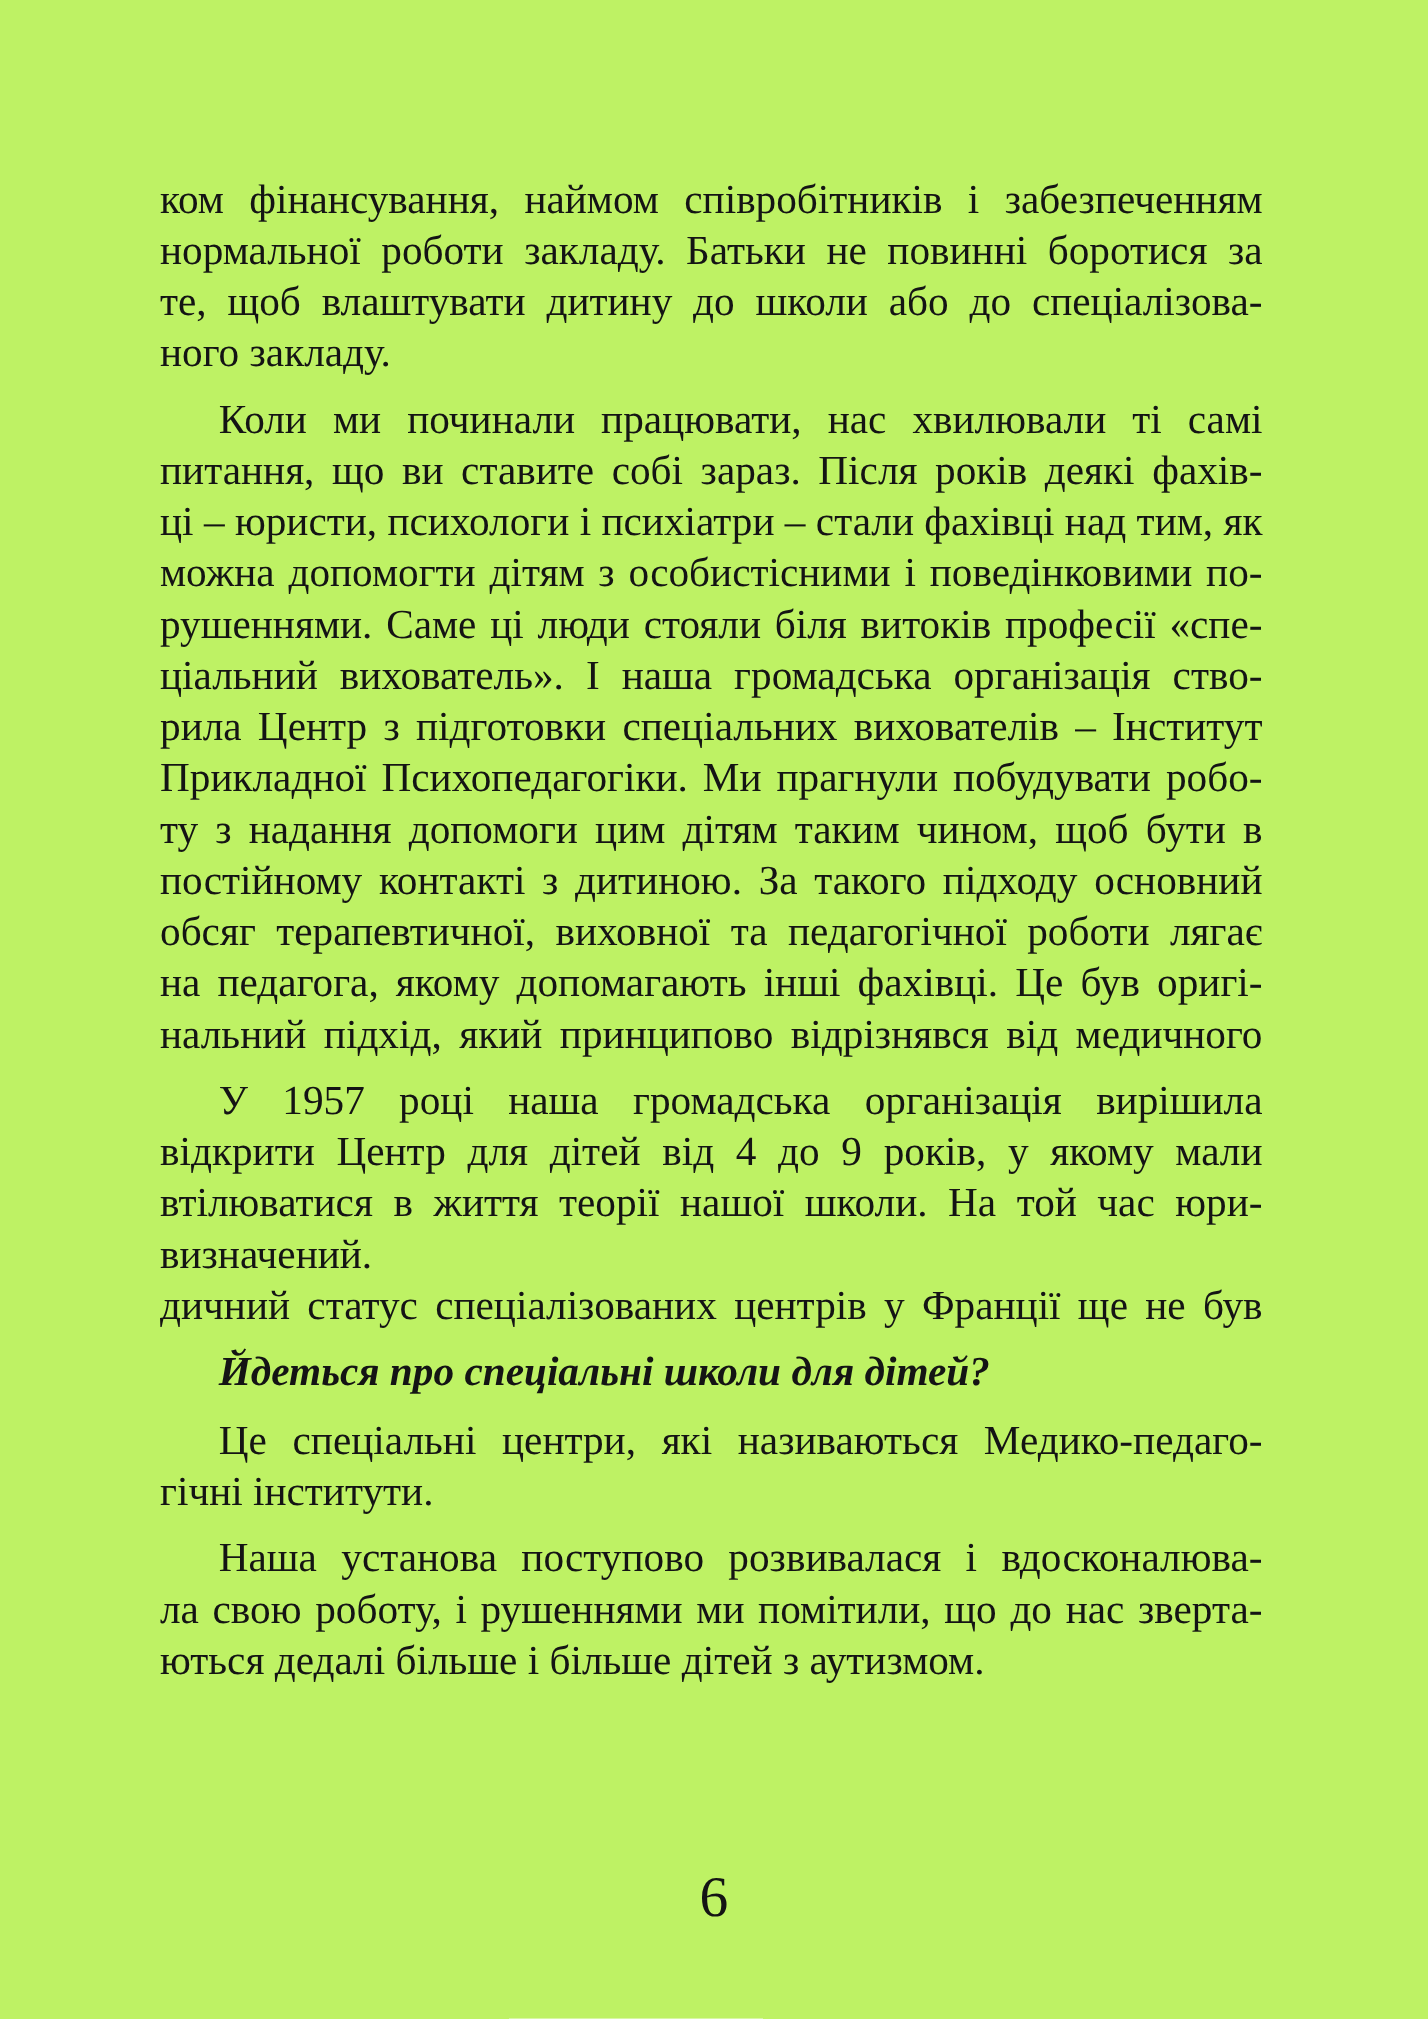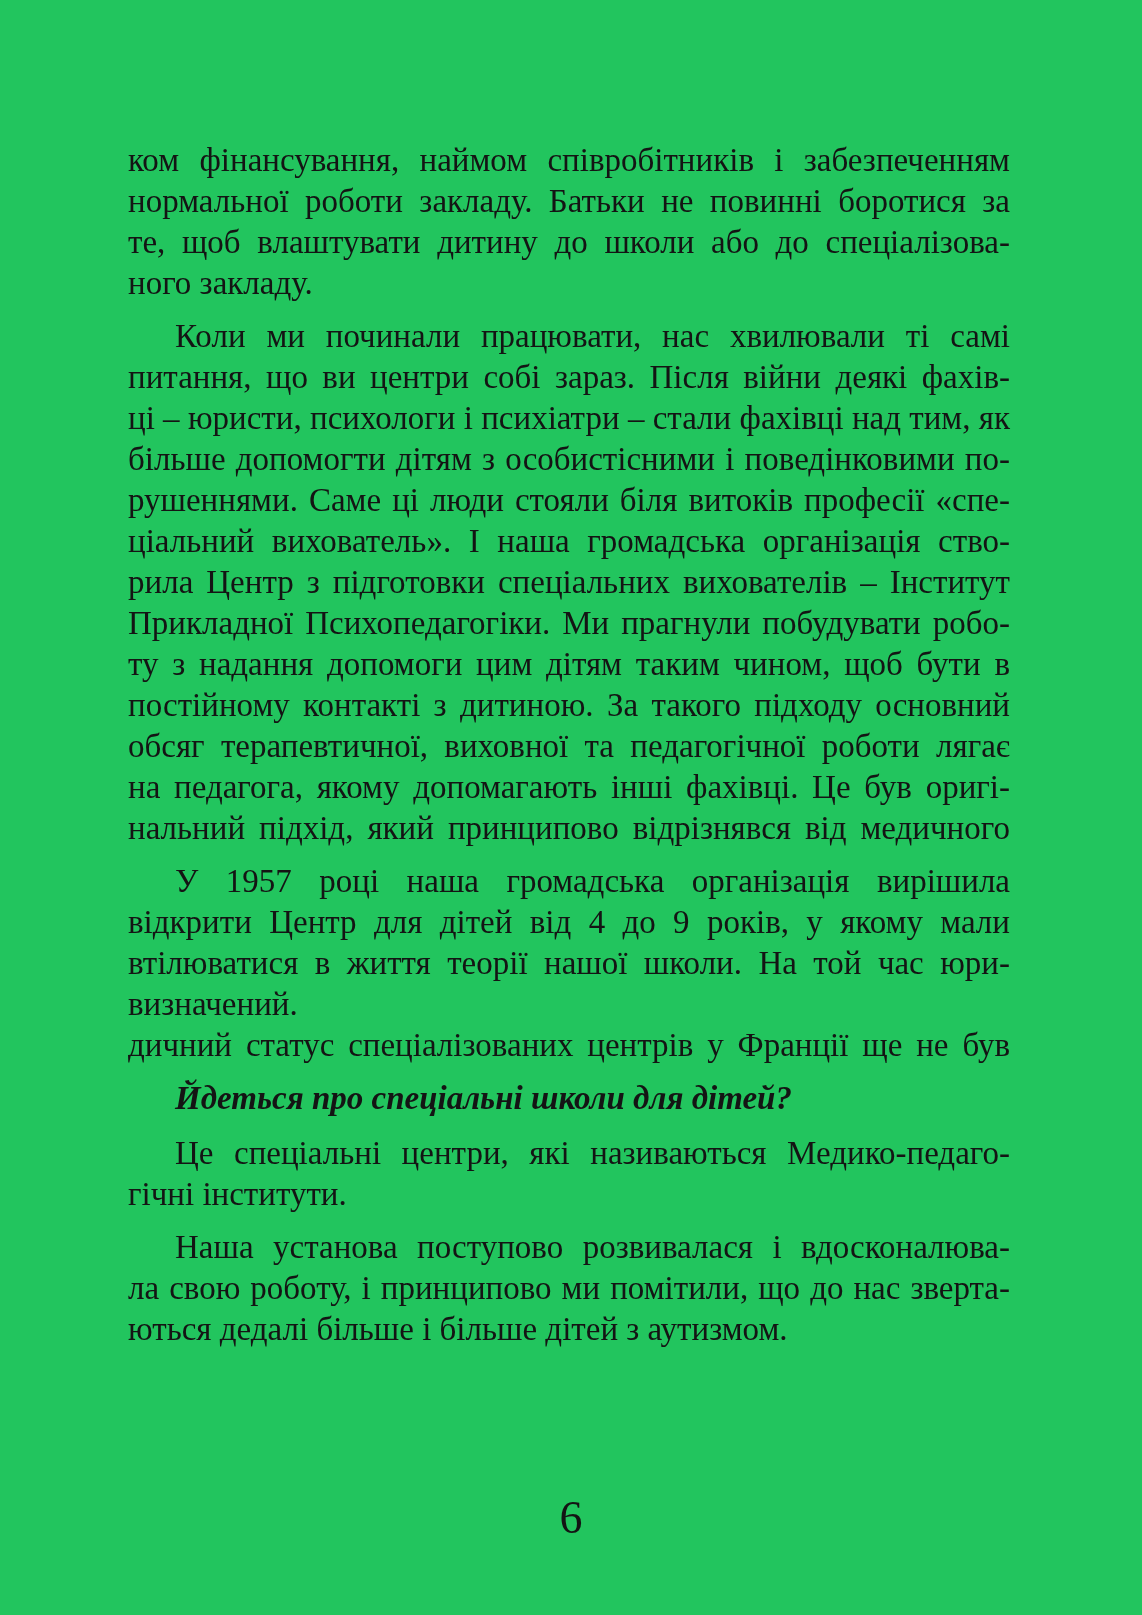--- a/index.html
+++ b/index.html
@@ -11,7 +11,7 @@
     position: relative;
     width: 1142px;
     height: 1615px;
-    background: #22c55e;
+    background: #bef264;
     color: #141414;
     font-family: "Liberation Serif", "DejaVu Serif", serif;
     overflow: hidden;

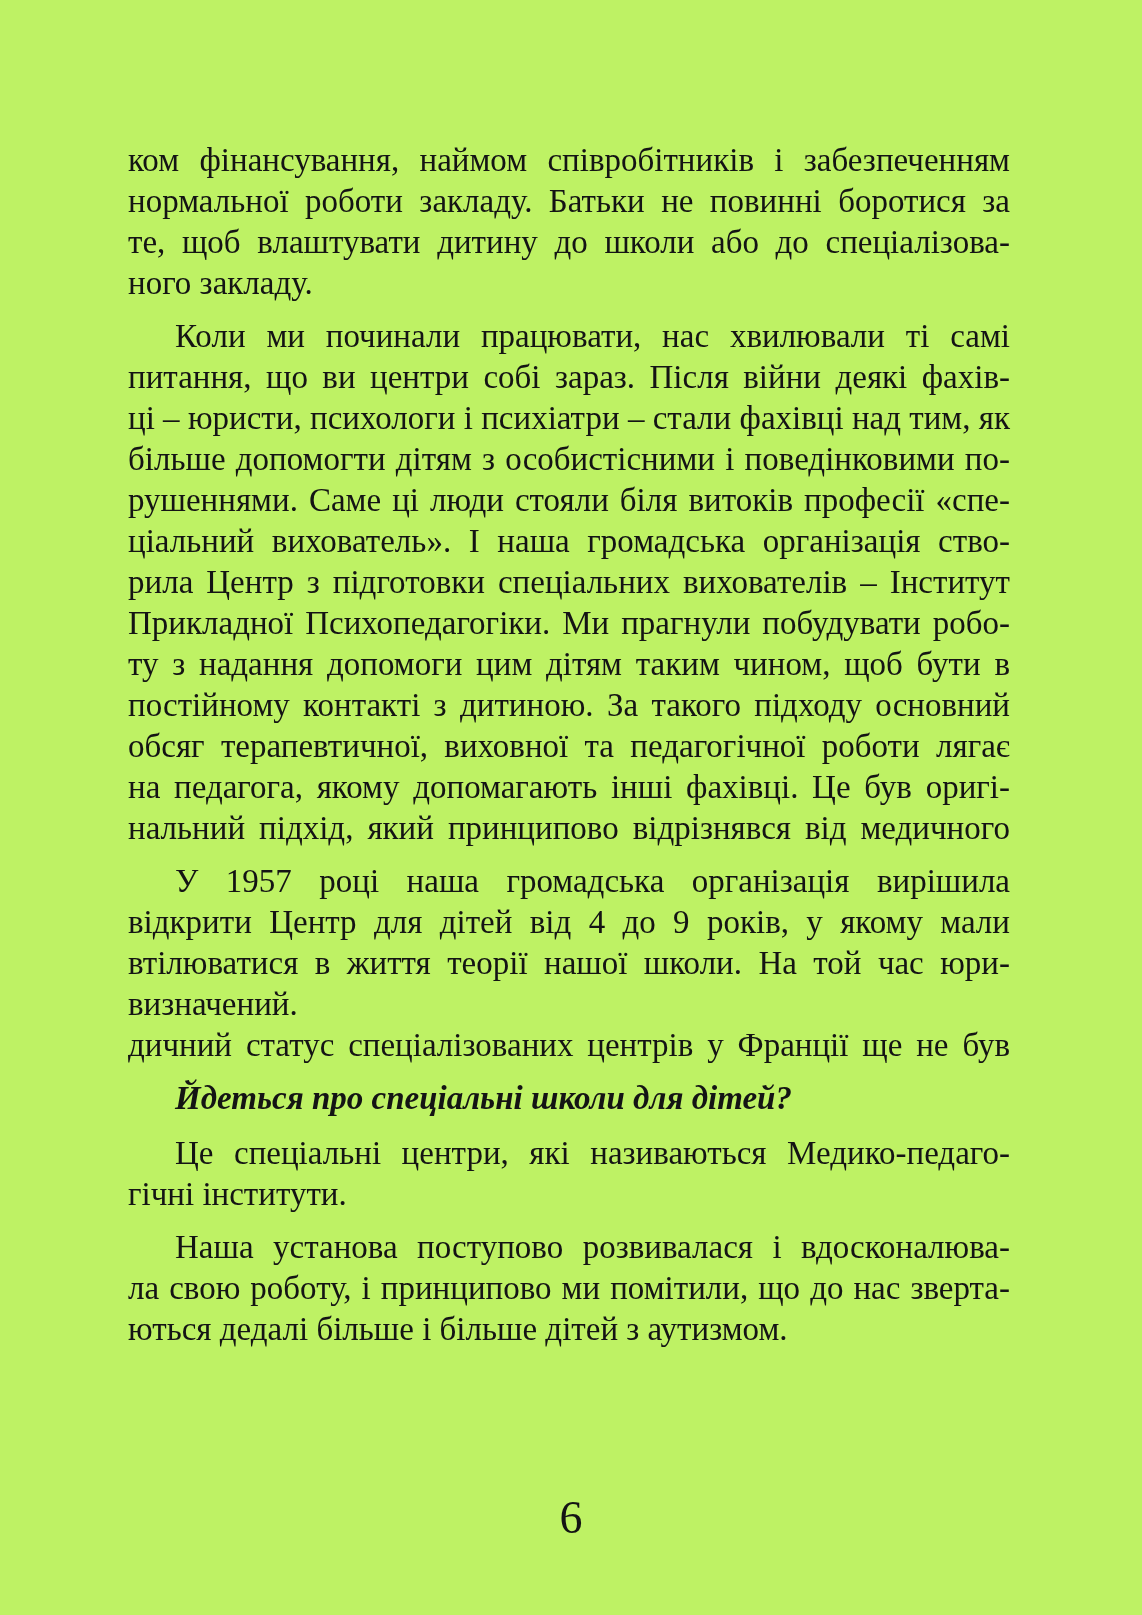--- a/index.html
+++ b/index.html
@@ -73,7 +73,7 @@
       </div>
       <div class="para">
         <div class="line ind">Коли ми починали працювати, нас хвилювали ті самі</div>
-        <div class="line">питання, що ви центри собі зараз. Після війни деякі фахів-</div>
+        <div class="line">питання, що ви ставите собі зараз. Після років деякі фахів-</div>
         <div class="line">ці – юристи, психологи і психіатри – стали фахівці над тим, як</div>
         <div class="line">більше допомогти дітям з особистісними і поведінковими по-</div>
         <div class="line">рушеннями. Саме ці люди стояли біля витоків професії «спе-</div>

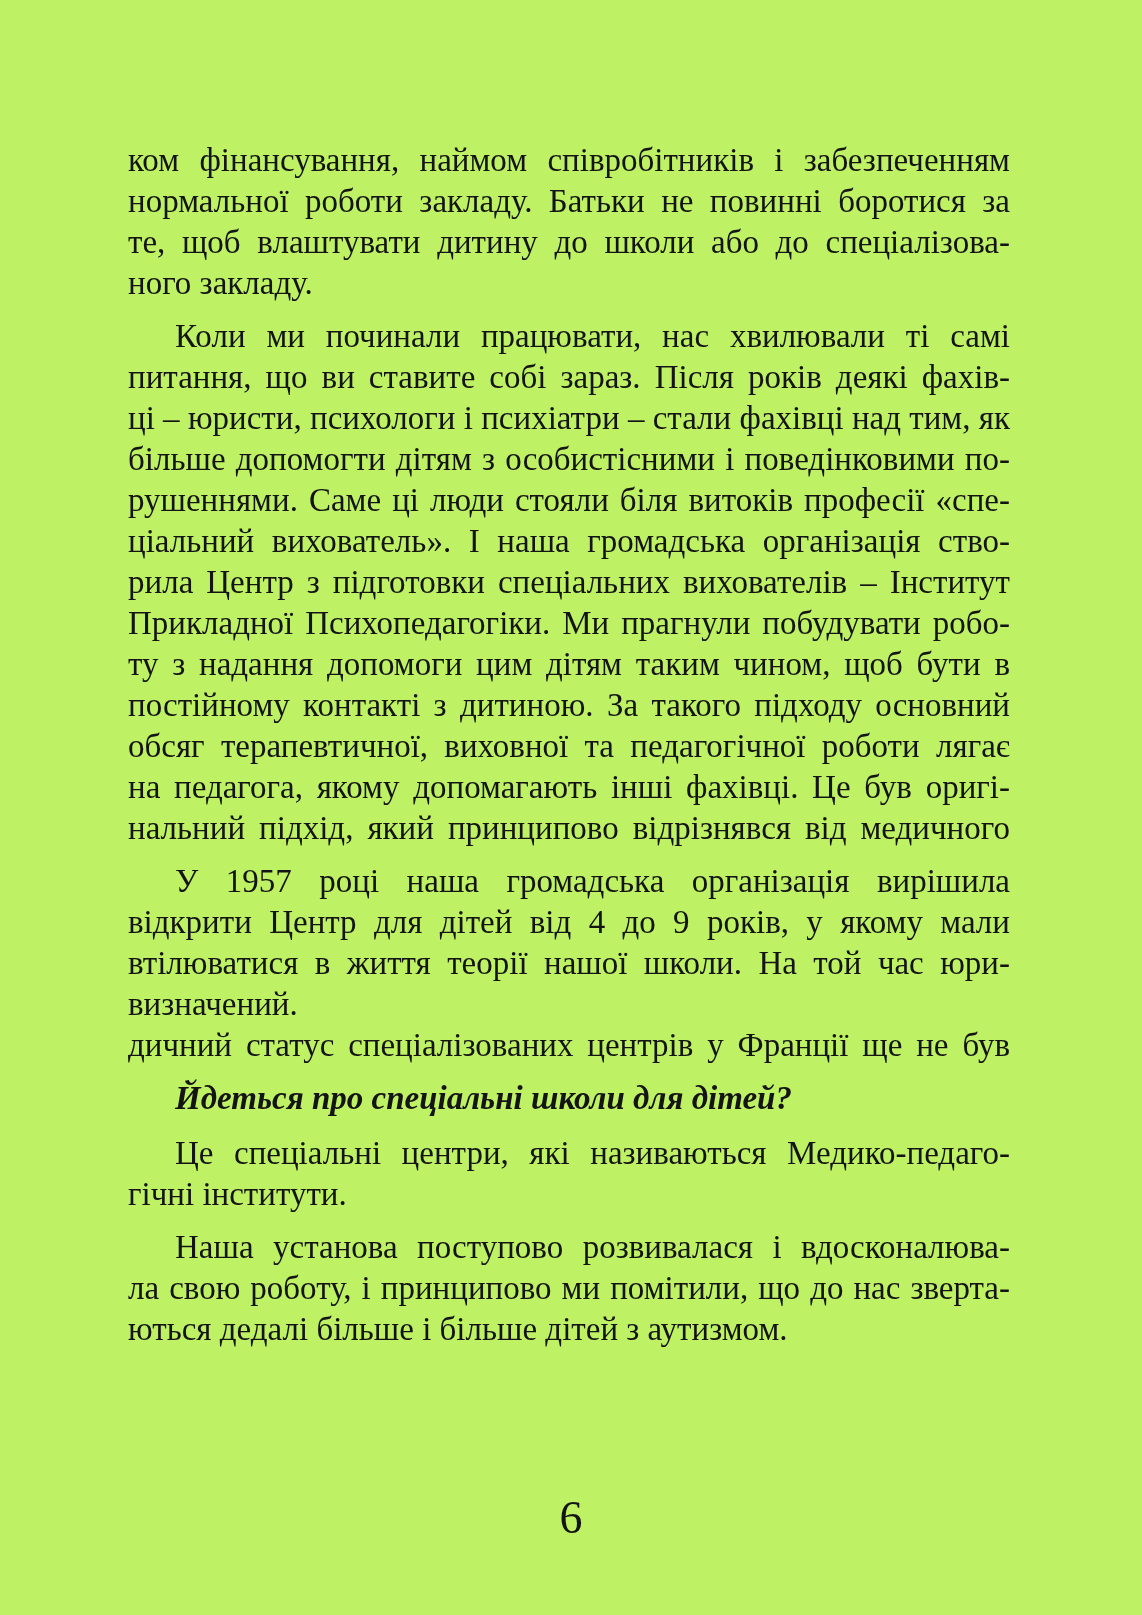--- a/index.html
+++ b/index.html
@@ -75,7 +75,7 @@
         <div class="line ind">Коли ми починали працювати, нас хвилювали ті самі</div>
         <div class="line">питання, що ви ставите собі зараз. Після років деякі фахів-</div>
         <div class="line">ці – юристи, психологи і психіатри – стали фахівці над тим, як</div>
-        <div class="line">більше допомогти дітям з особистісними і поведінковими по-</div>
+        <div class="line">можна допомогти дітям з особистісними і поведінковими по-</div>
         <div class="line">рушеннями. Саме ці люди стояли біля витоків професії «спе-</div>
         <div class="line">ціальний вихователь». І наша громадська організація ство-</div>
         <div class="line">рила Центр з підготовки спеціальних вихователів – Інститут</div>

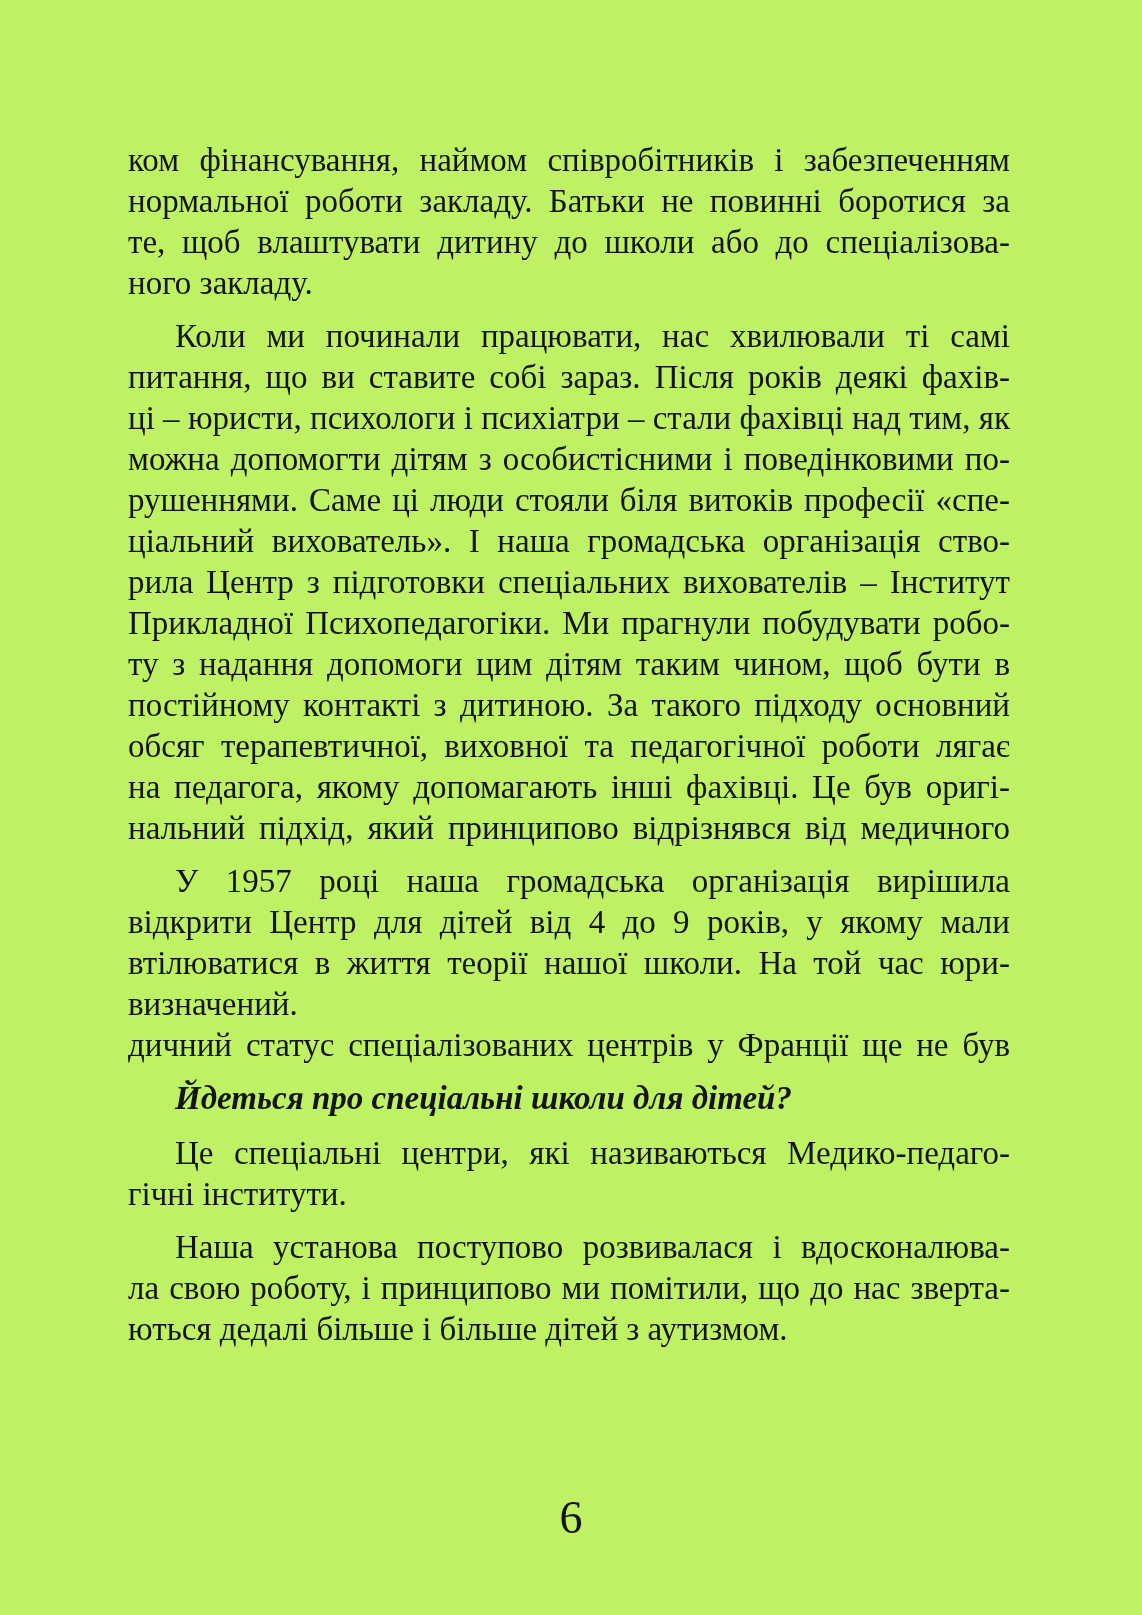--- a/index.html
+++ b/index.html
@@ -102,7 +102,7 @@
       </div>
       <div class="para">
         <div class="line ind">Наша установа поступово розвивалася і вдосконалюва-</div>
-        <div class="line">ла свою роботу, і принципово ми помітили, що до нас зверта-</div>
+        <div class="line">ла свою роботу, і рушеннями ми помітили, що до нас зверта-</div>
         <div class="line last">ються дедалі більше і більше дітей з аутизмом.</div>
       </div>
     </div>

